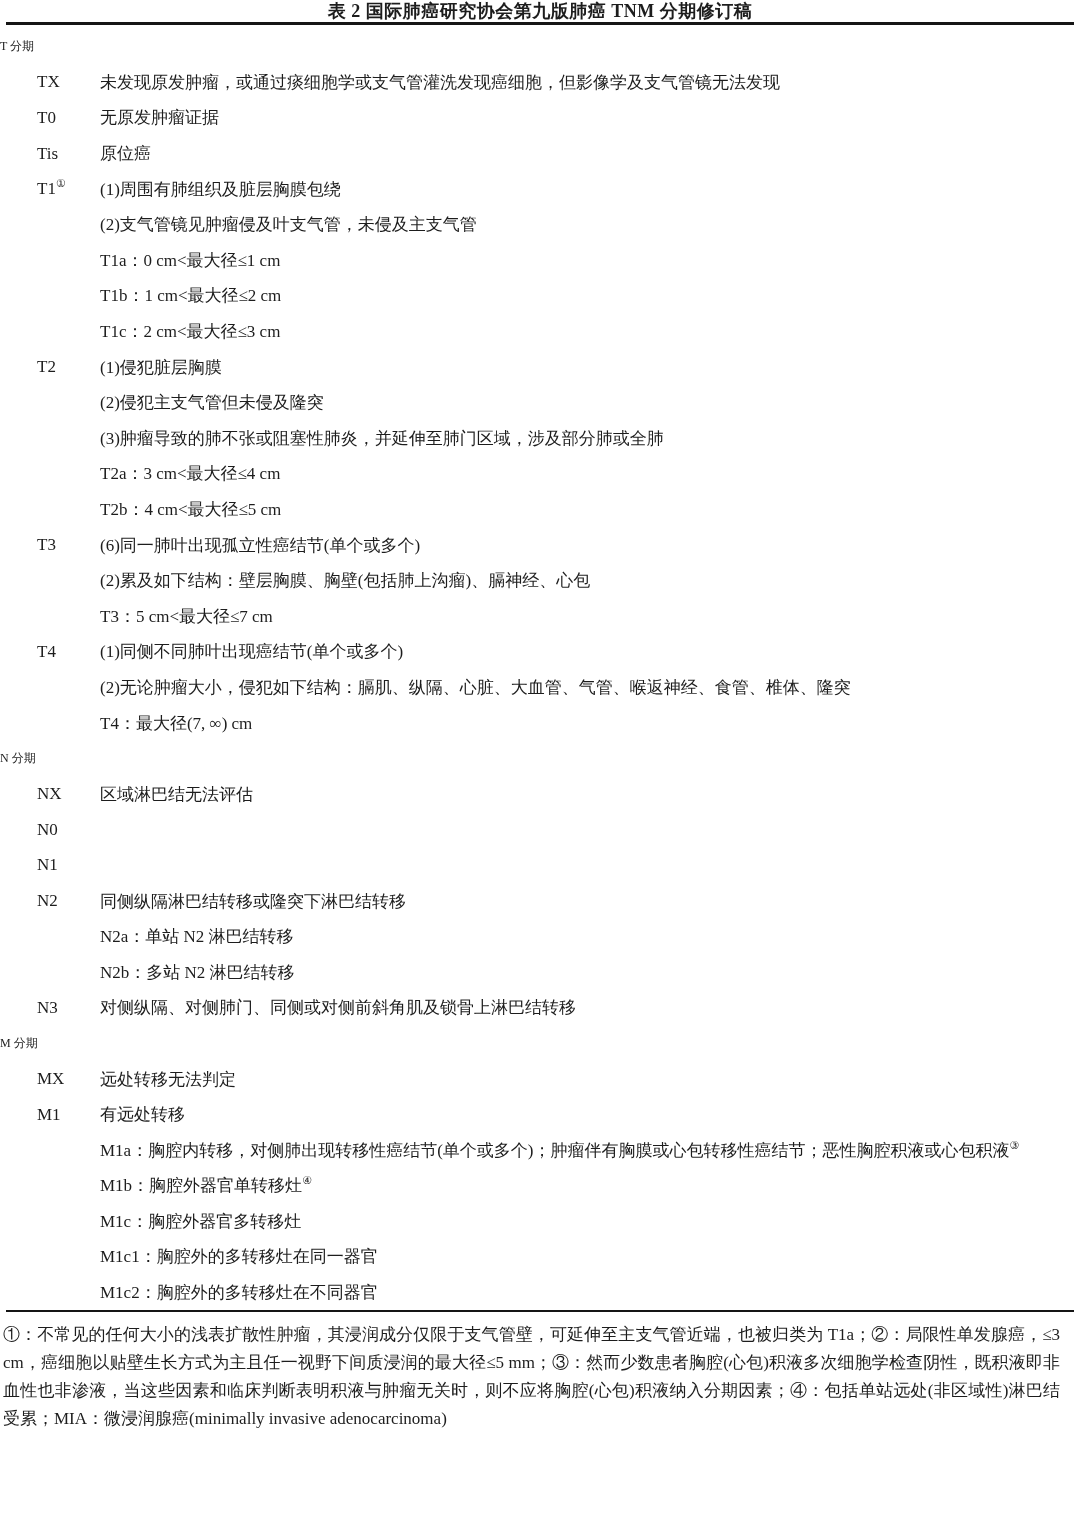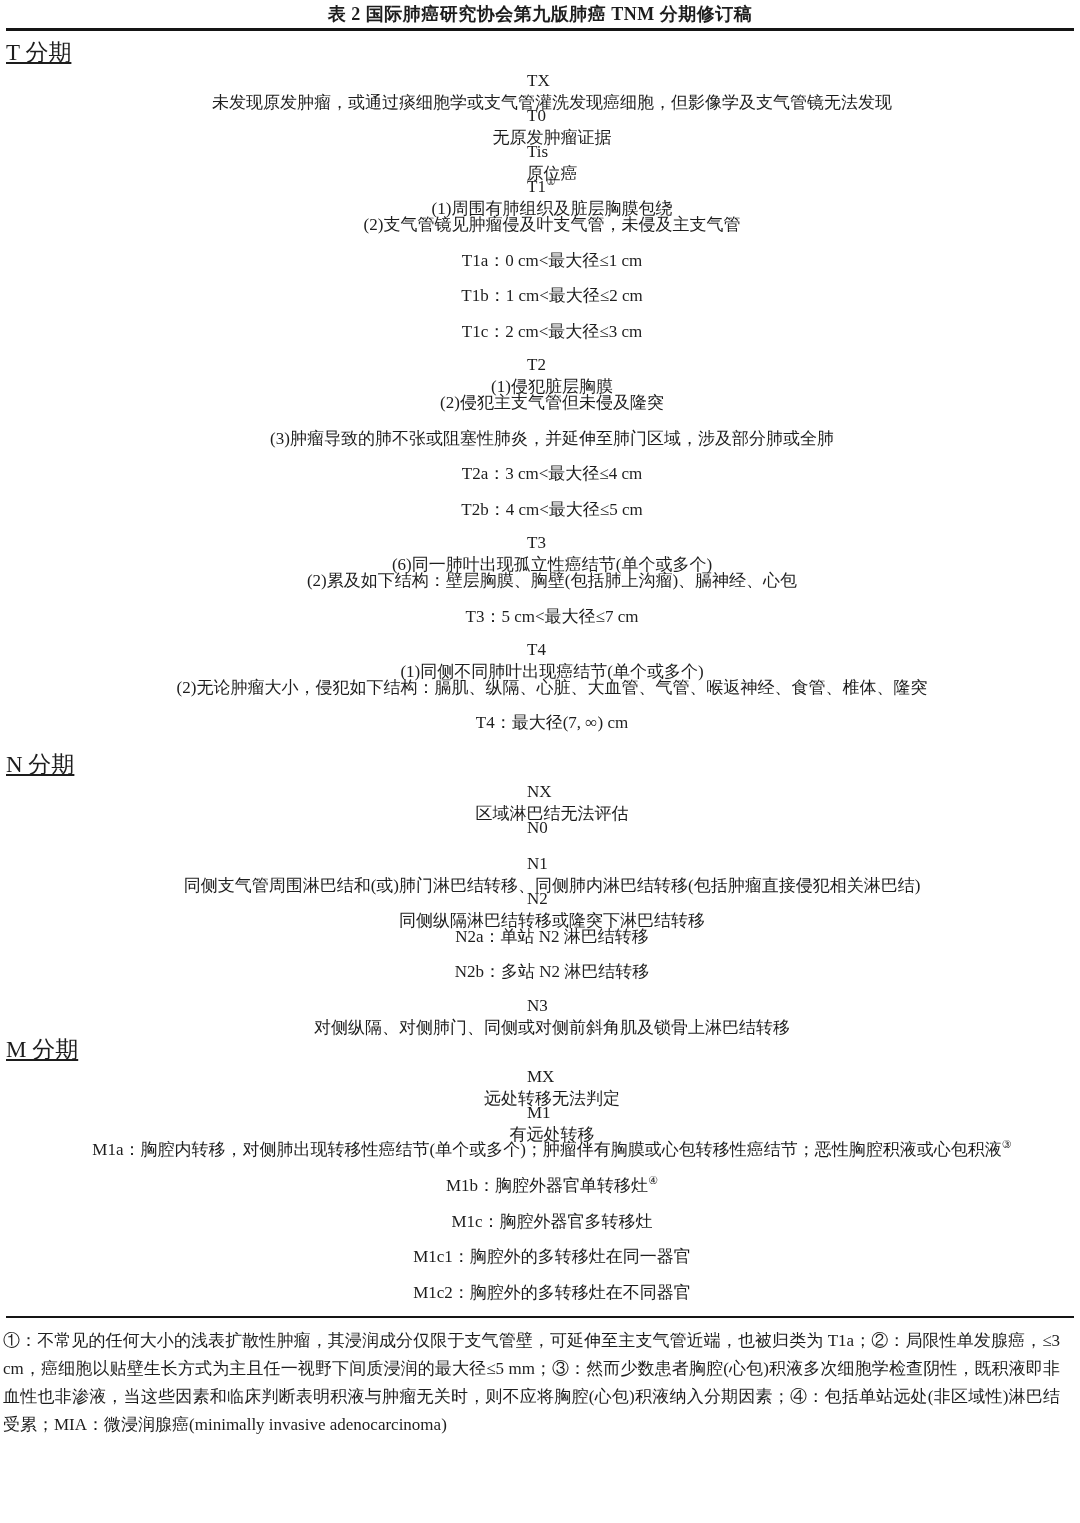--- a/index.html
+++ b/index.html
@@ -18,7 +18,7 @@
     background: #ffffff;
   }
   .table-title {
-    height: 28px;
+    height: 22px;
     display: flex;
     align-items: center;
     justify-content: center;

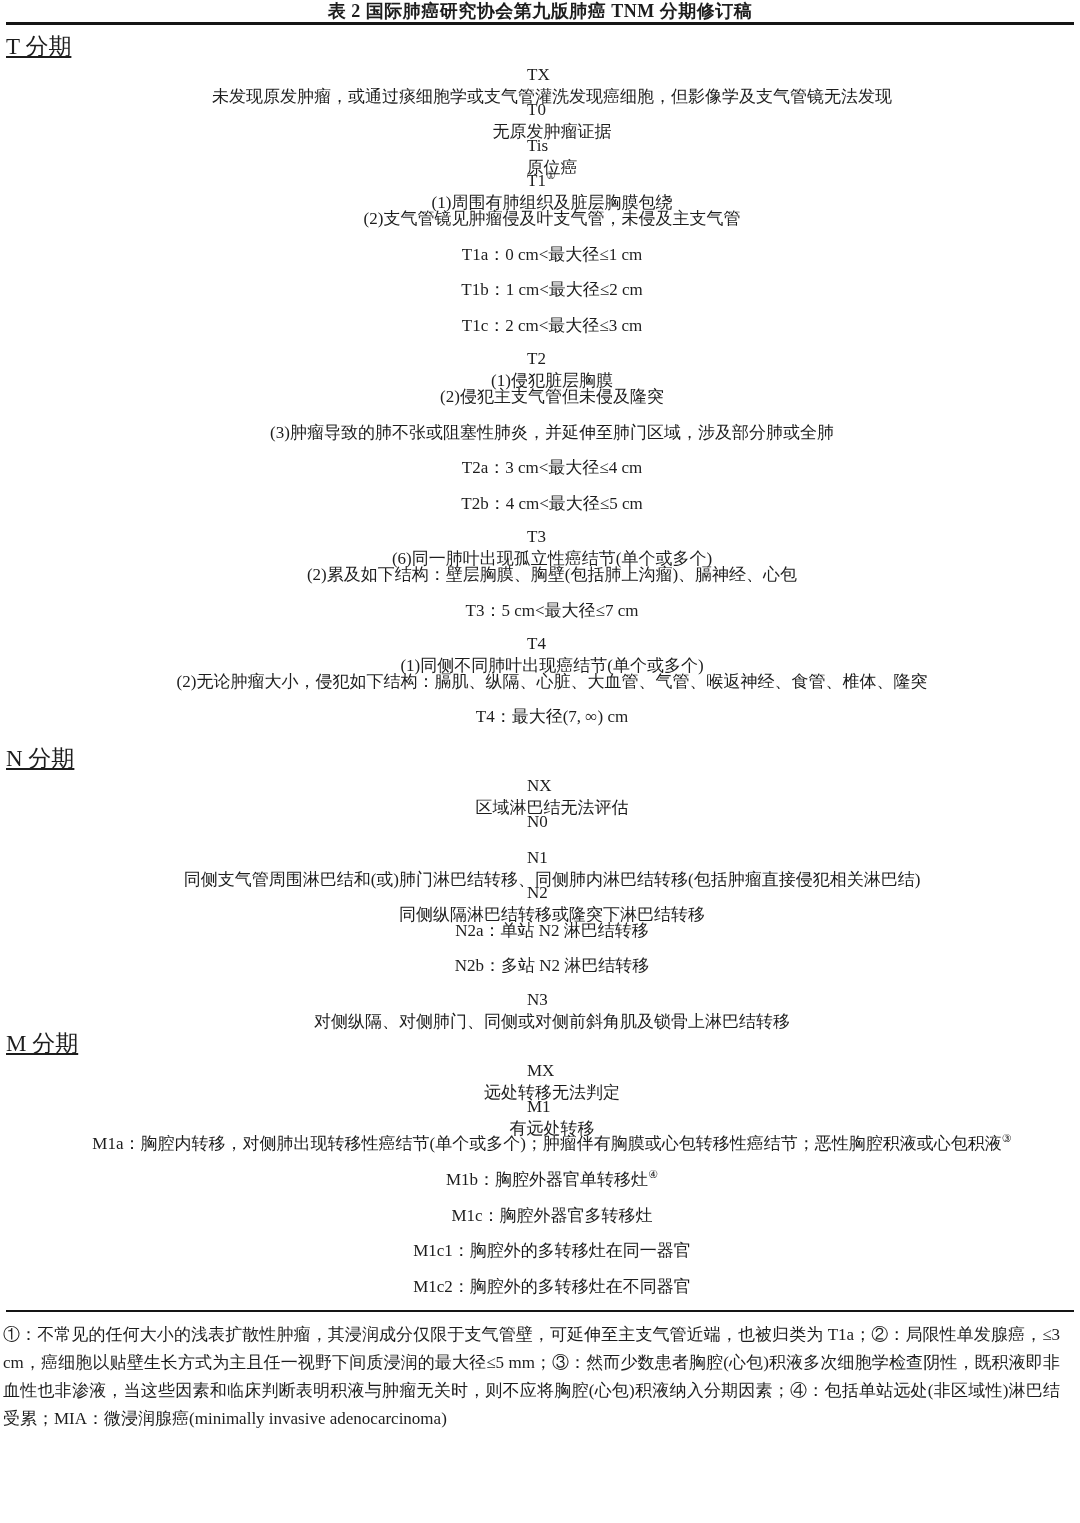--- a/index.html
+++ b/index.html
@@ -43,10 +43,9 @@
     height: 35.6px;
     display: flex;
     align-items: center;
-    padding-left: 6px;
-    font-size: 23px;
+    padding-left: 0;
+    font-size: 12px;
     white-space: nowrap;
-    text-decoration: underline;
   }
   .entry-row {
     height: 35.6px;

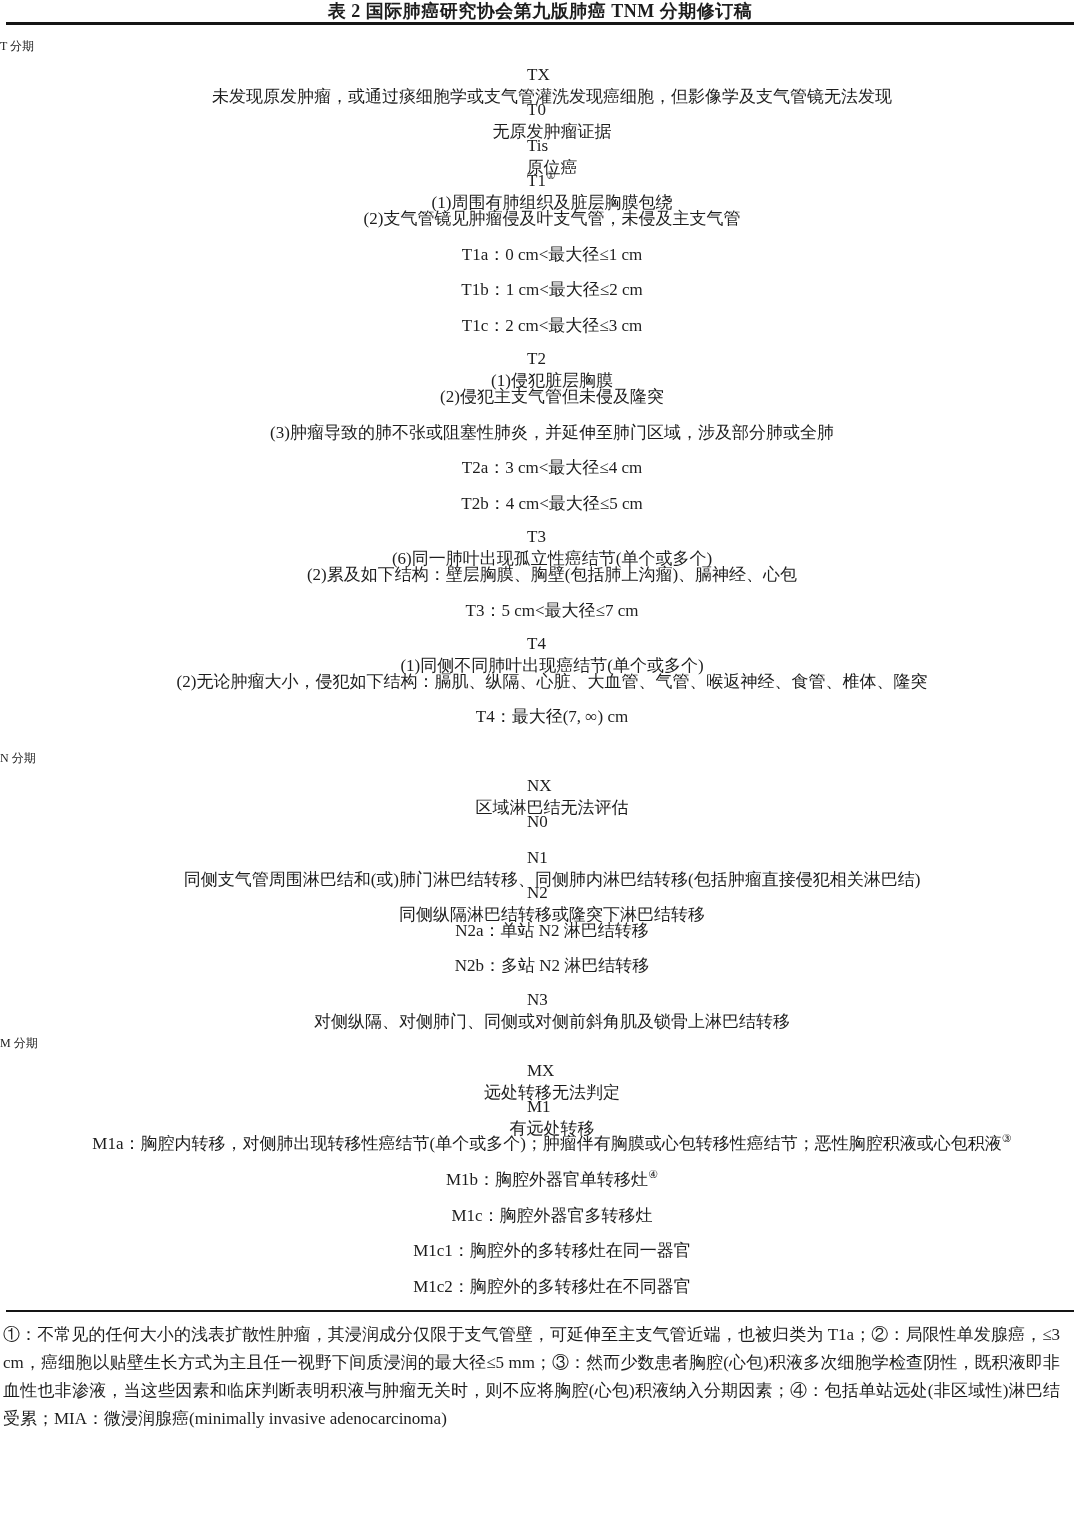--- a/index.html
+++ b/index.html
@@ -53,7 +53,6 @@
     align-items: center;
     font-size: 17px;
     white-space: nowrap;
-    flex-direction: column;
   }
   .row-label {
     width: 100px;

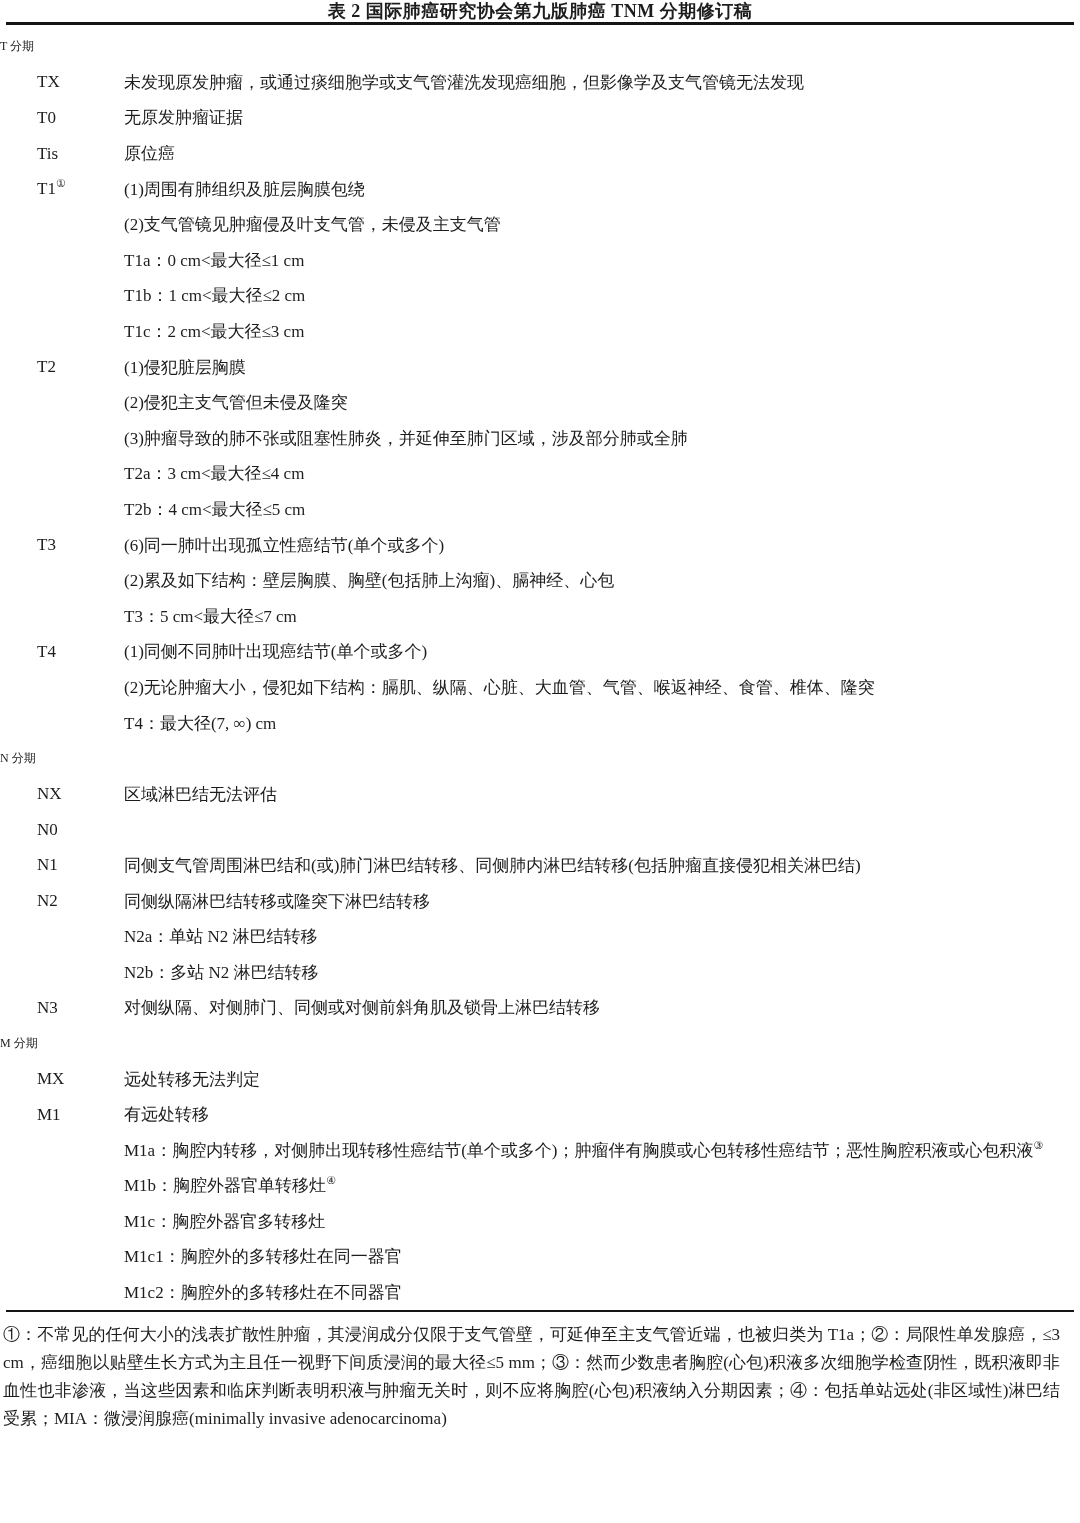--- a/index.html
+++ b/index.html
@@ -63,7 +63,6 @@
   .row-content {
     flex: 1;
     min-width: 0;
-    margin-left: 24px;
   }
   sup.fn-ref {
     font-size: 11px;

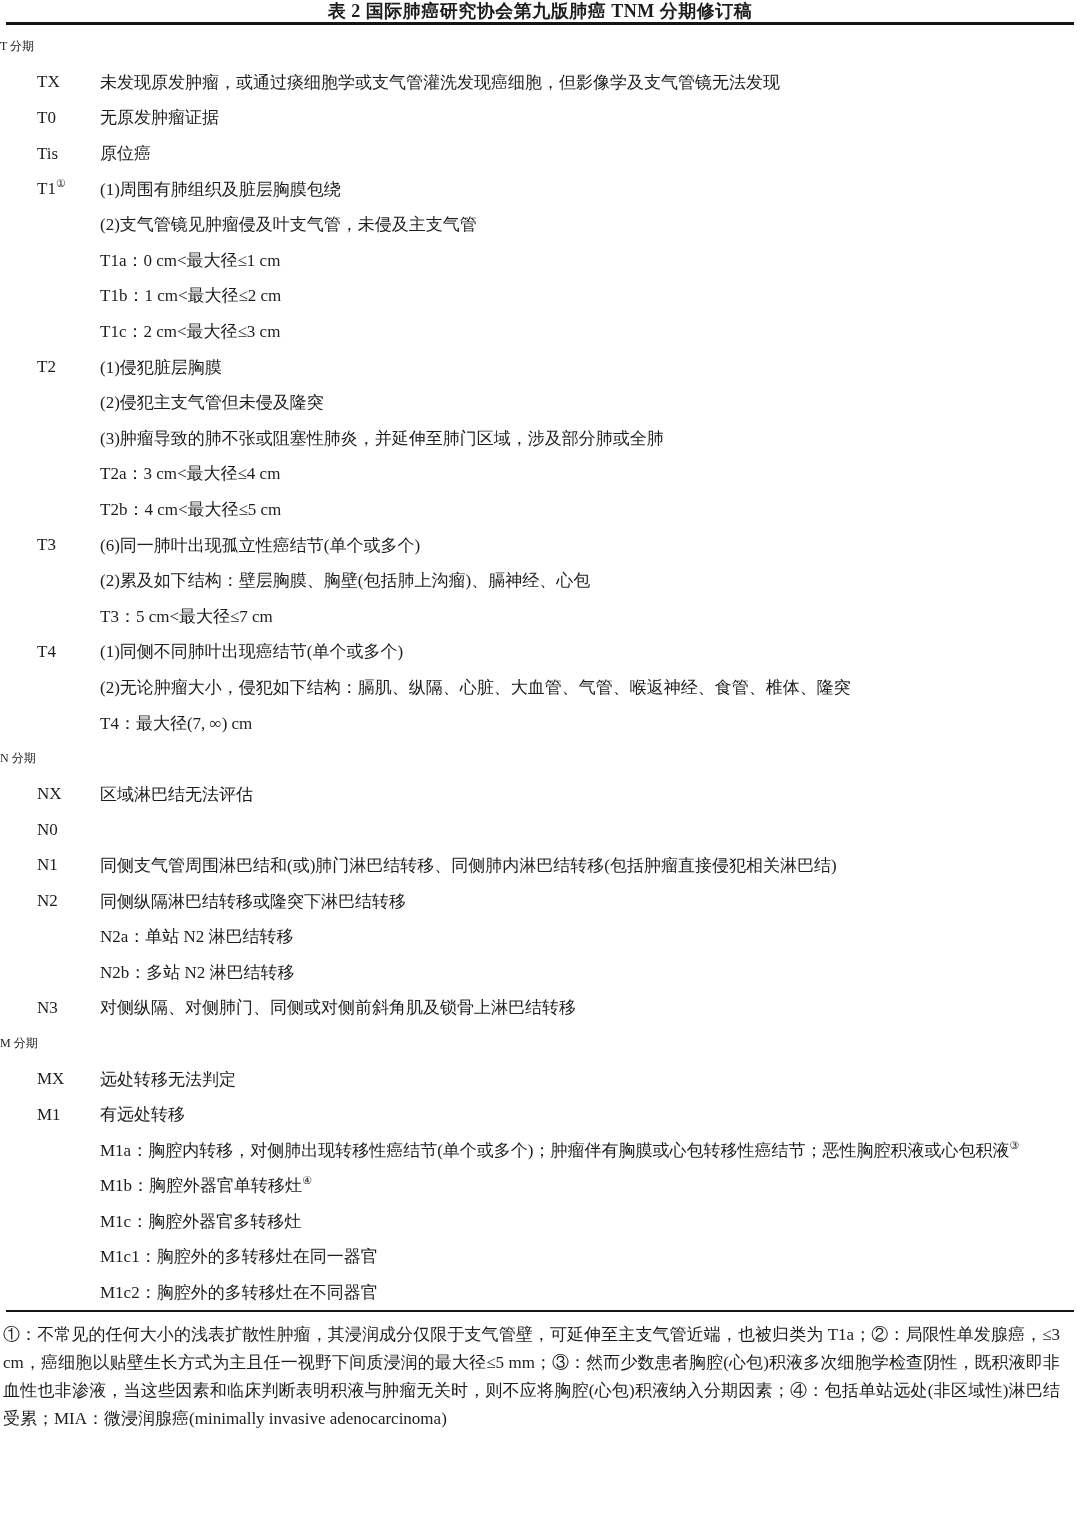--- a/index.html
+++ b/index.html
@@ -170,7 +170,6 @@
       </div>
       <div class="entry-row">
         <span class="row-label">N1</span>
-        <span class="row-content">同侧支气管周围淋巴结和(或)肺门淋巴结转移、同侧肺内淋巴结转移(包括肿瘤直接侵犯相关淋巴结)</span>
       </div>
       <div class="entry-row">
         <span class="row-label">N2</span>

